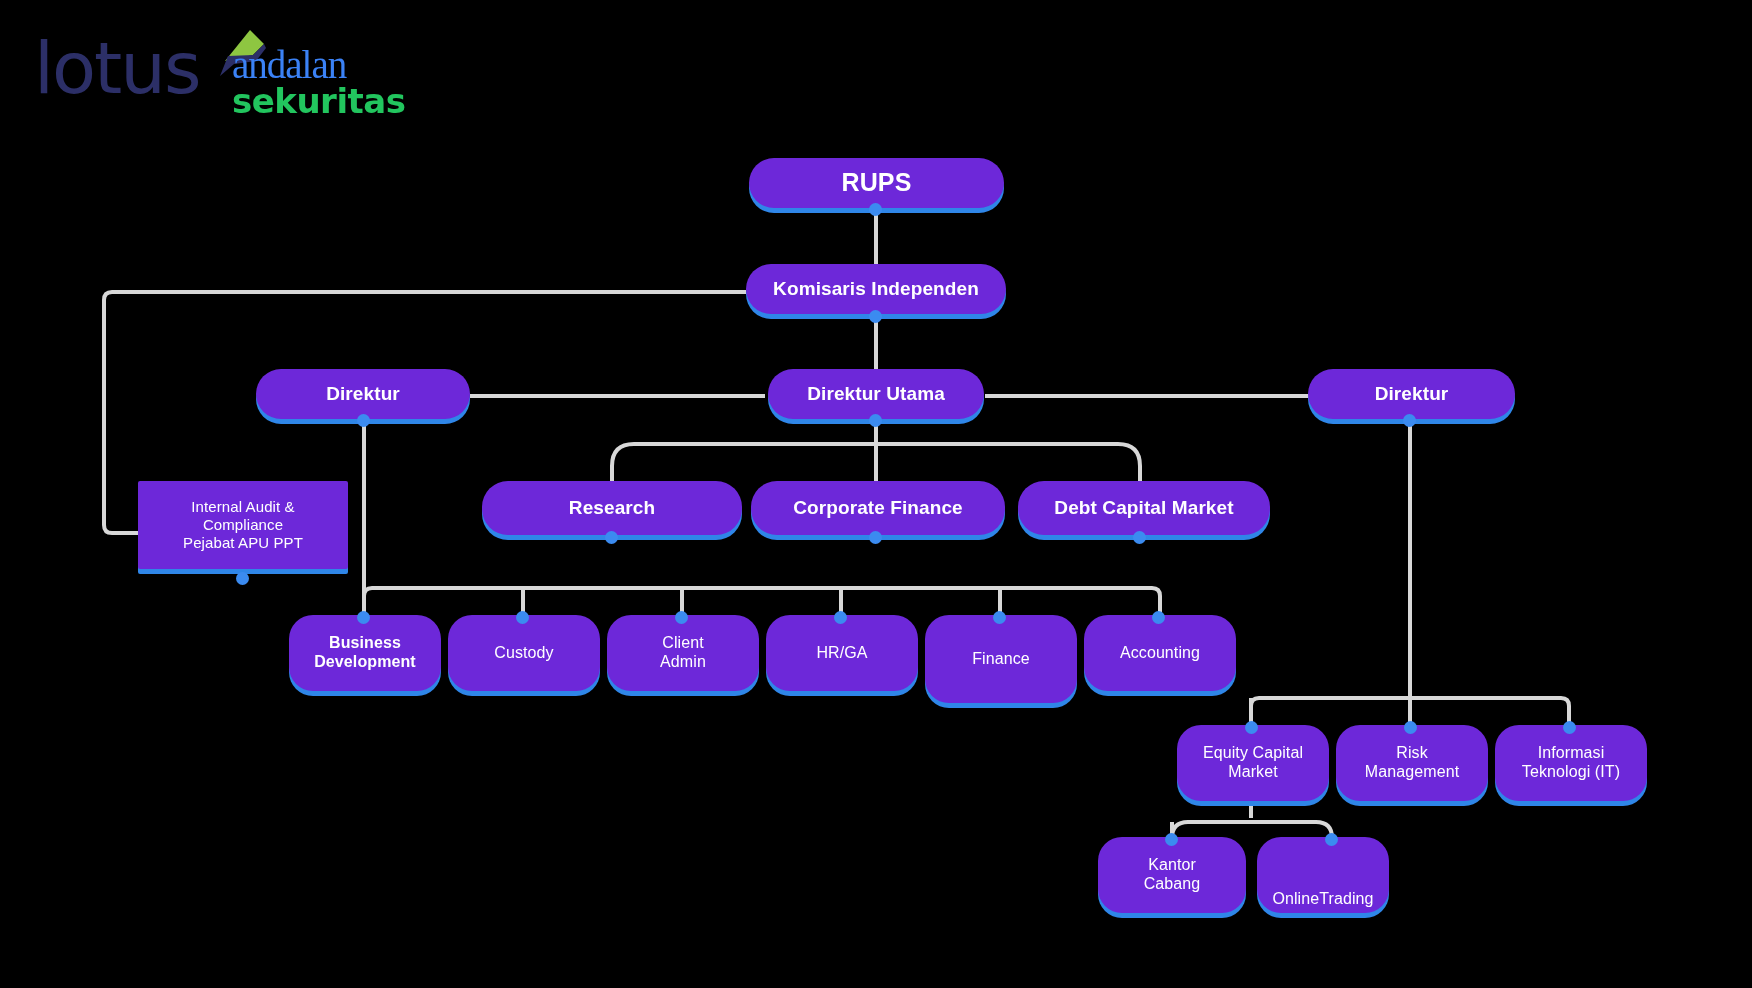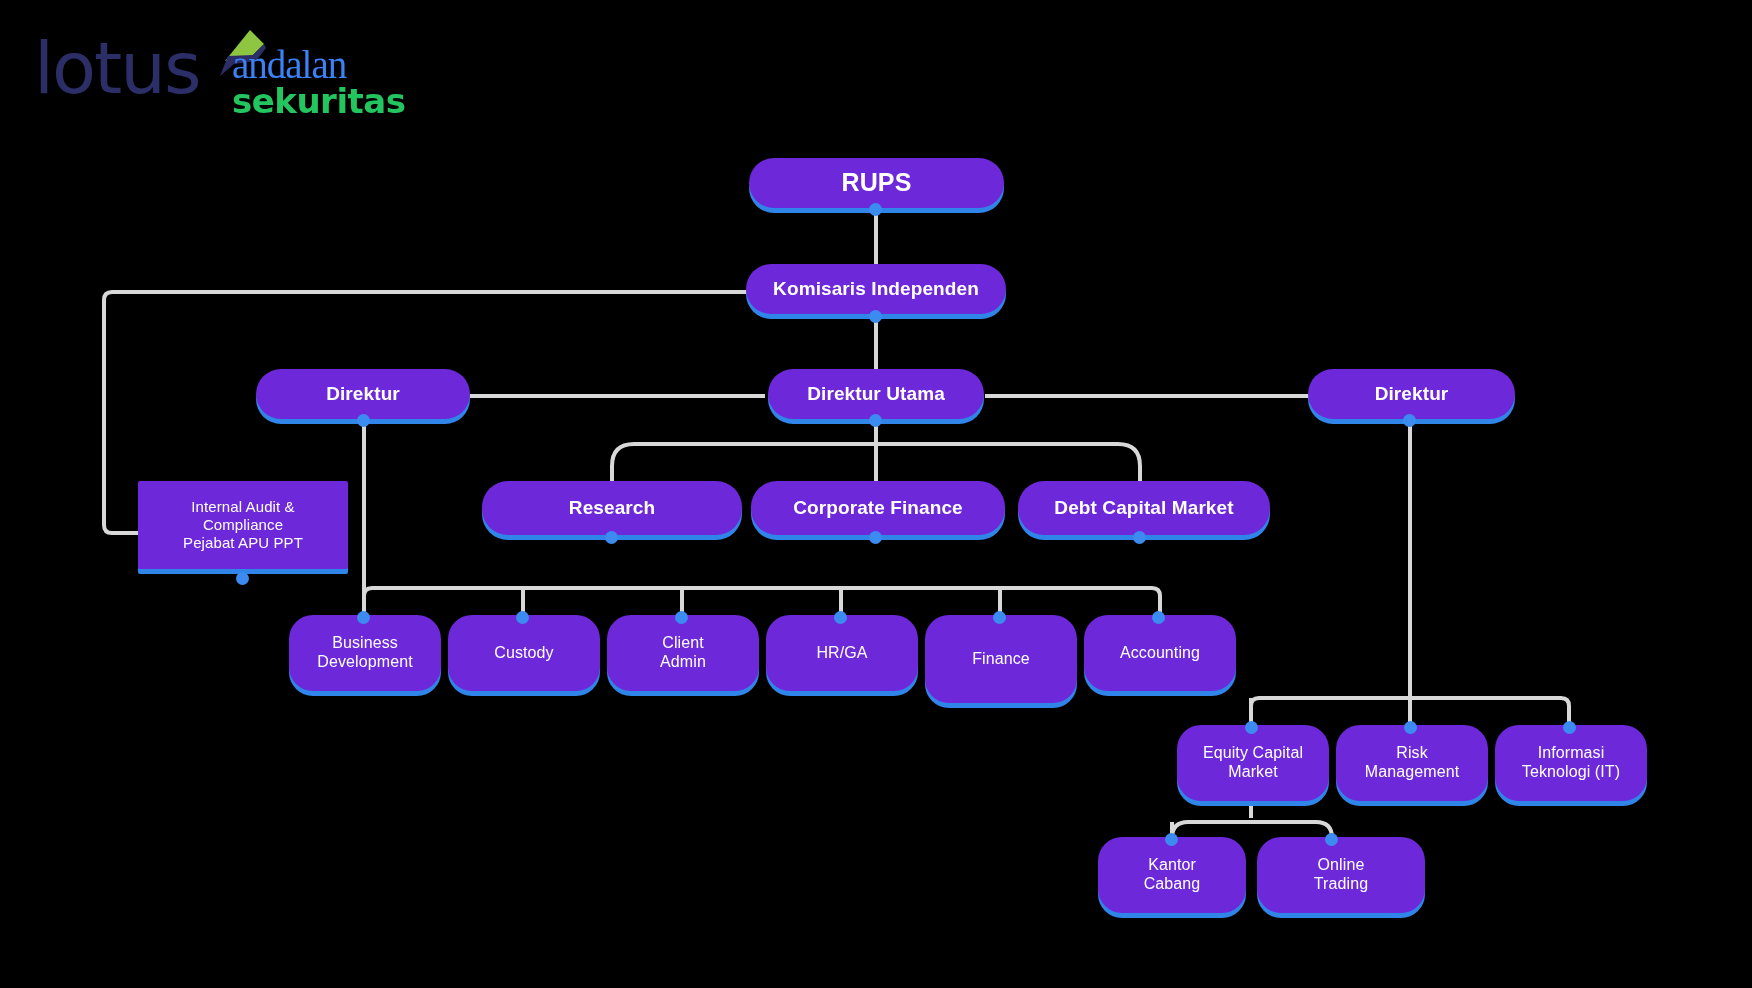--- a/index.html
+++ b/index.html
@@ -154,7 +154,7 @@
   </div>
   <div class="dot" style="left:1133px;top:531px;"></div>
 
-  <div class="node small" style="left:289px;top:615px;width:152px;height:76px;flex-direction:column;">
+  <div class="node small" style="left:289px;top:615px;width:152px;height:76px;flex-direction:column;font-weight:bold;">
     <span>Business</span>
     <span>Development</span>
   </div>

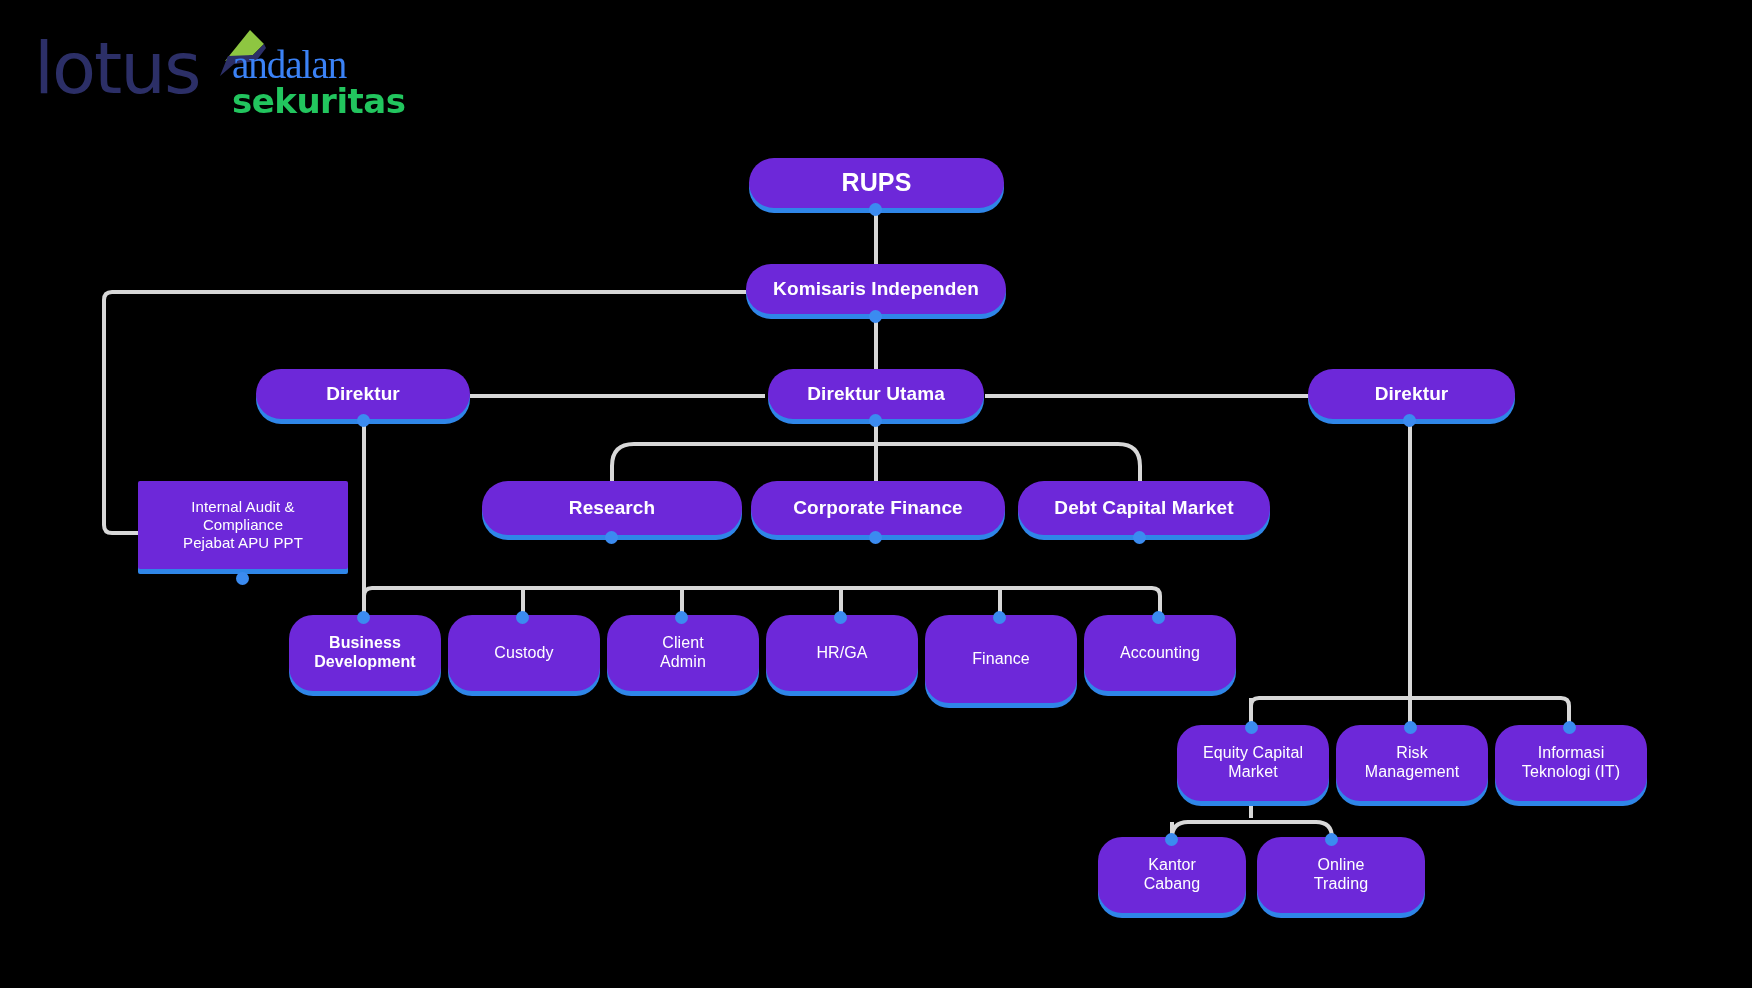--- a/index.html
+++ b/index.html
@@ -210,7 +210,7 @@
   </div>
   <div class="dot" style="left:1165px;top:833px;"></div>
 
-  <div class="node small" style="left:1257px;top:837px;width:168px;height:76px;flex-direction:column;">
+  <div class="node small" style="left:1257px;top:837px;width:132px;height:76px;flex-direction:row;align-items:flex-end;">
     <span>Online</span>
     <span>Trading</span>
   </div>

